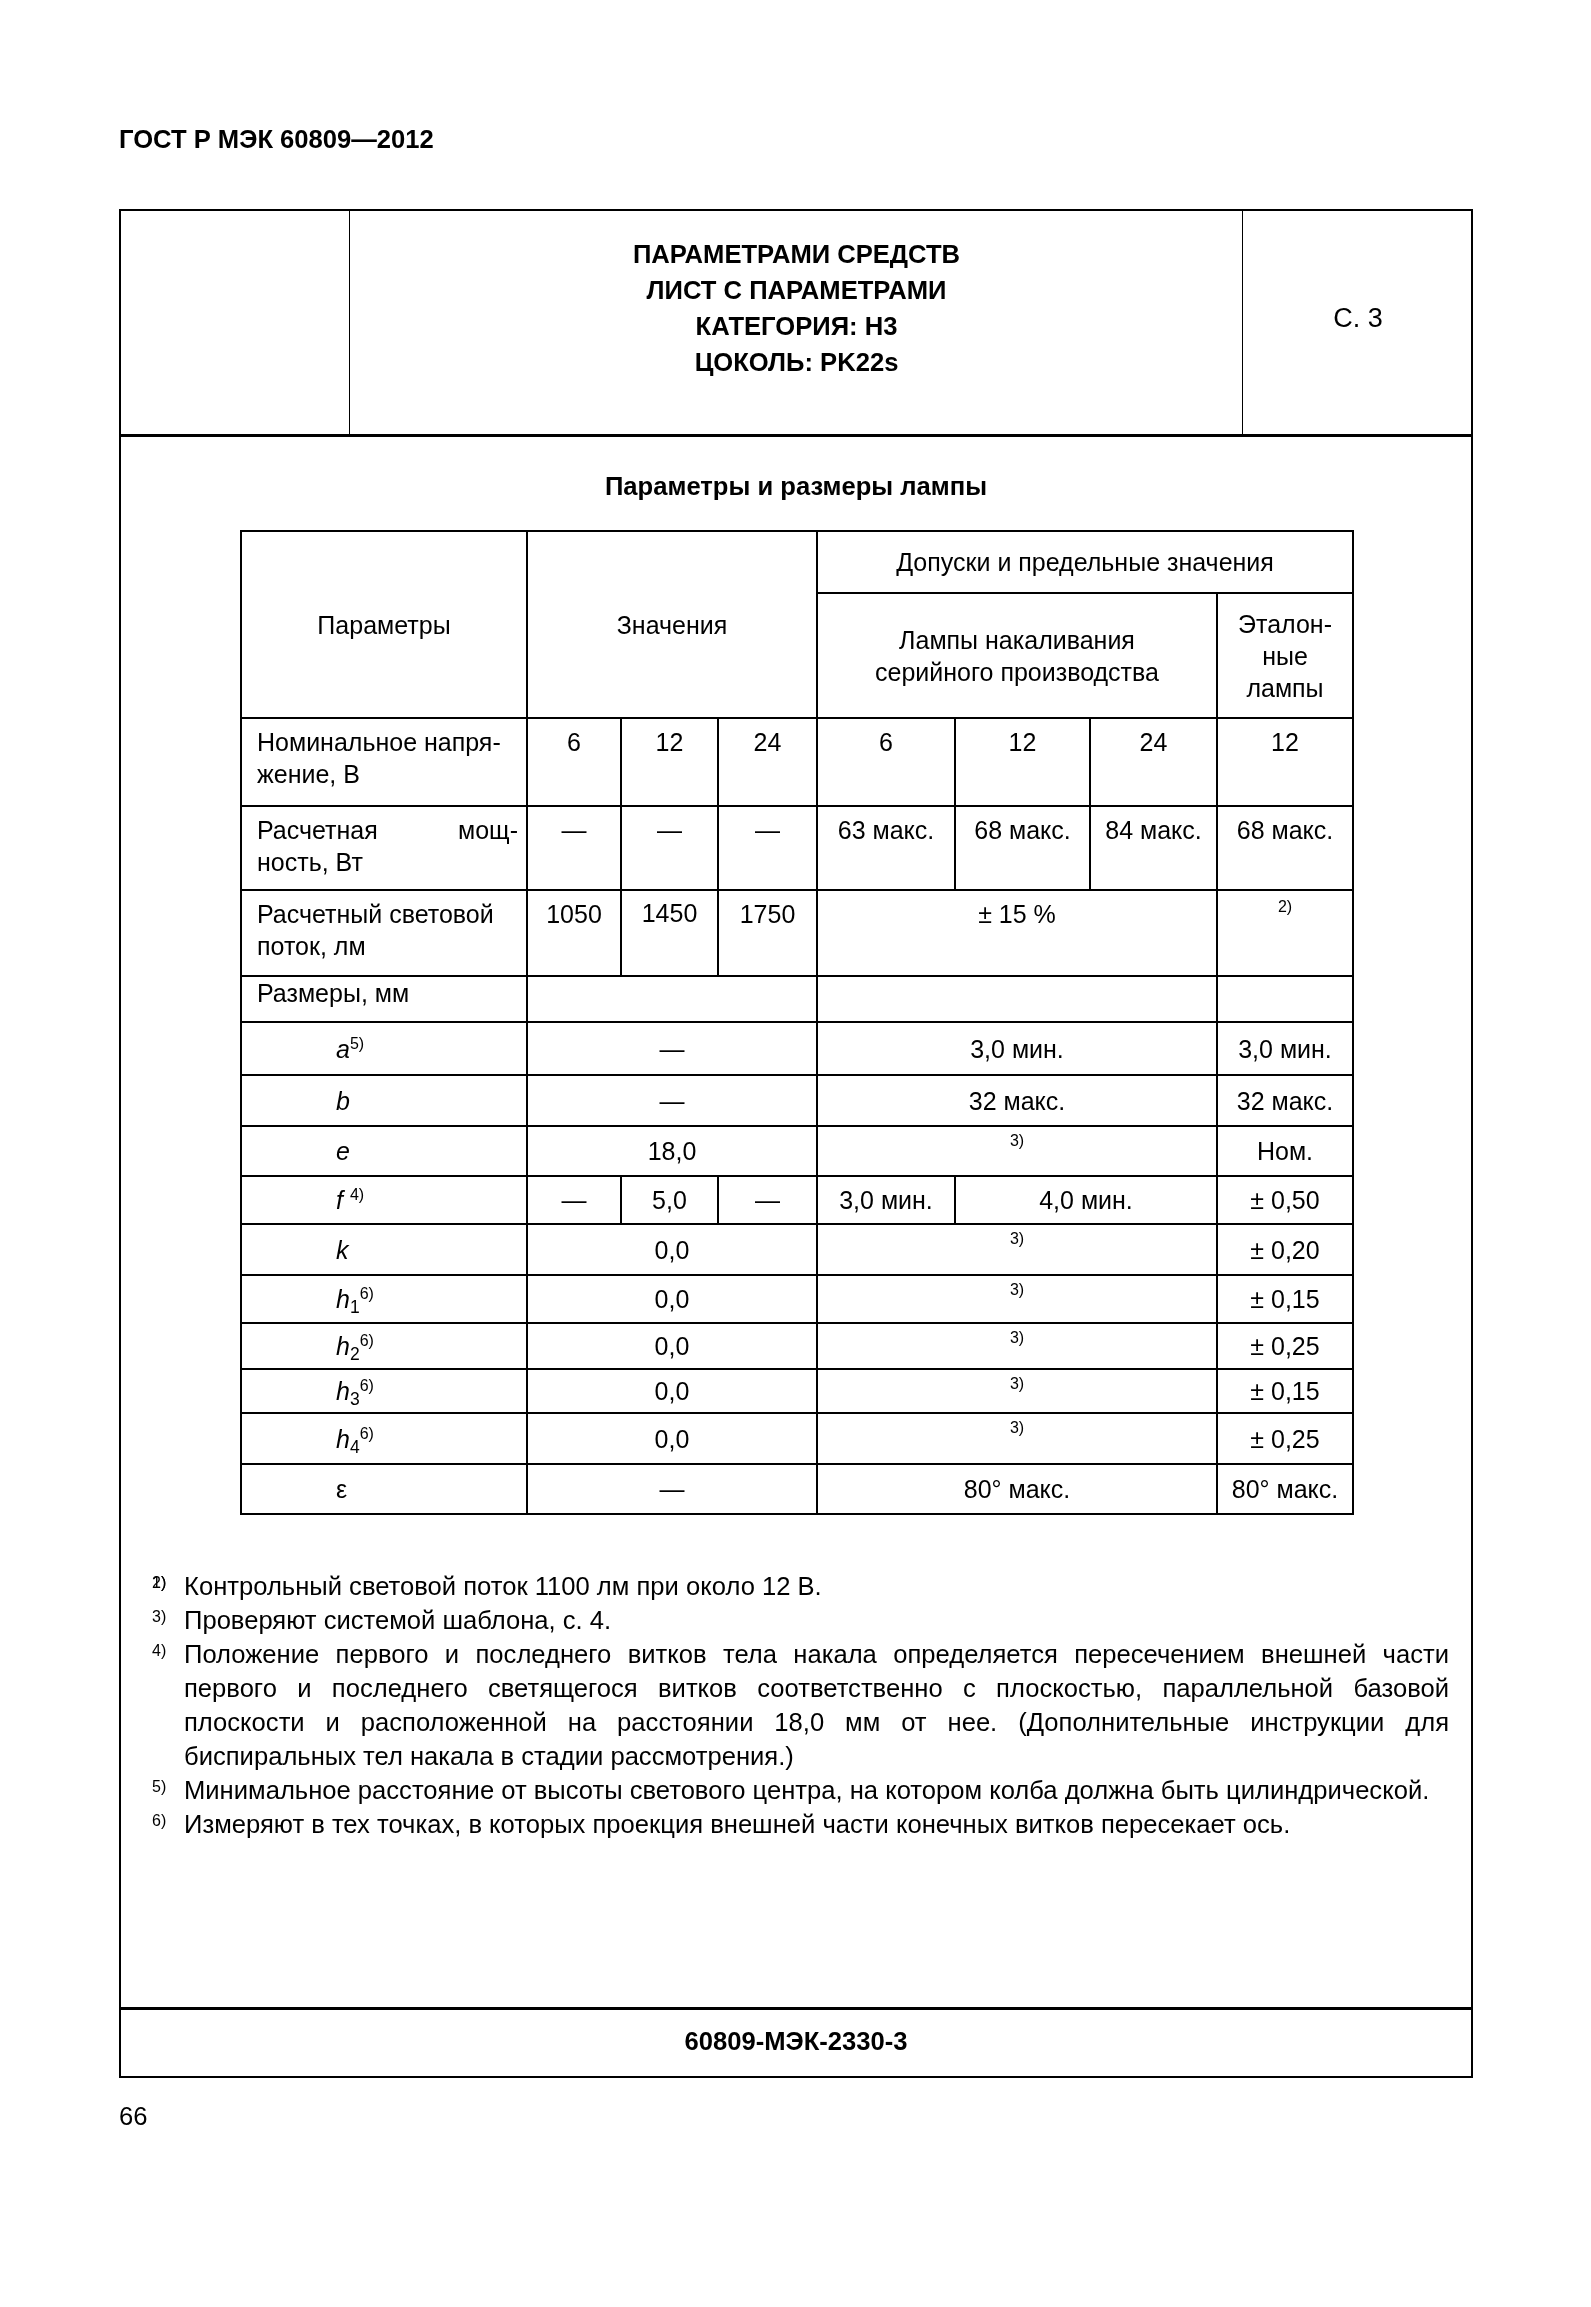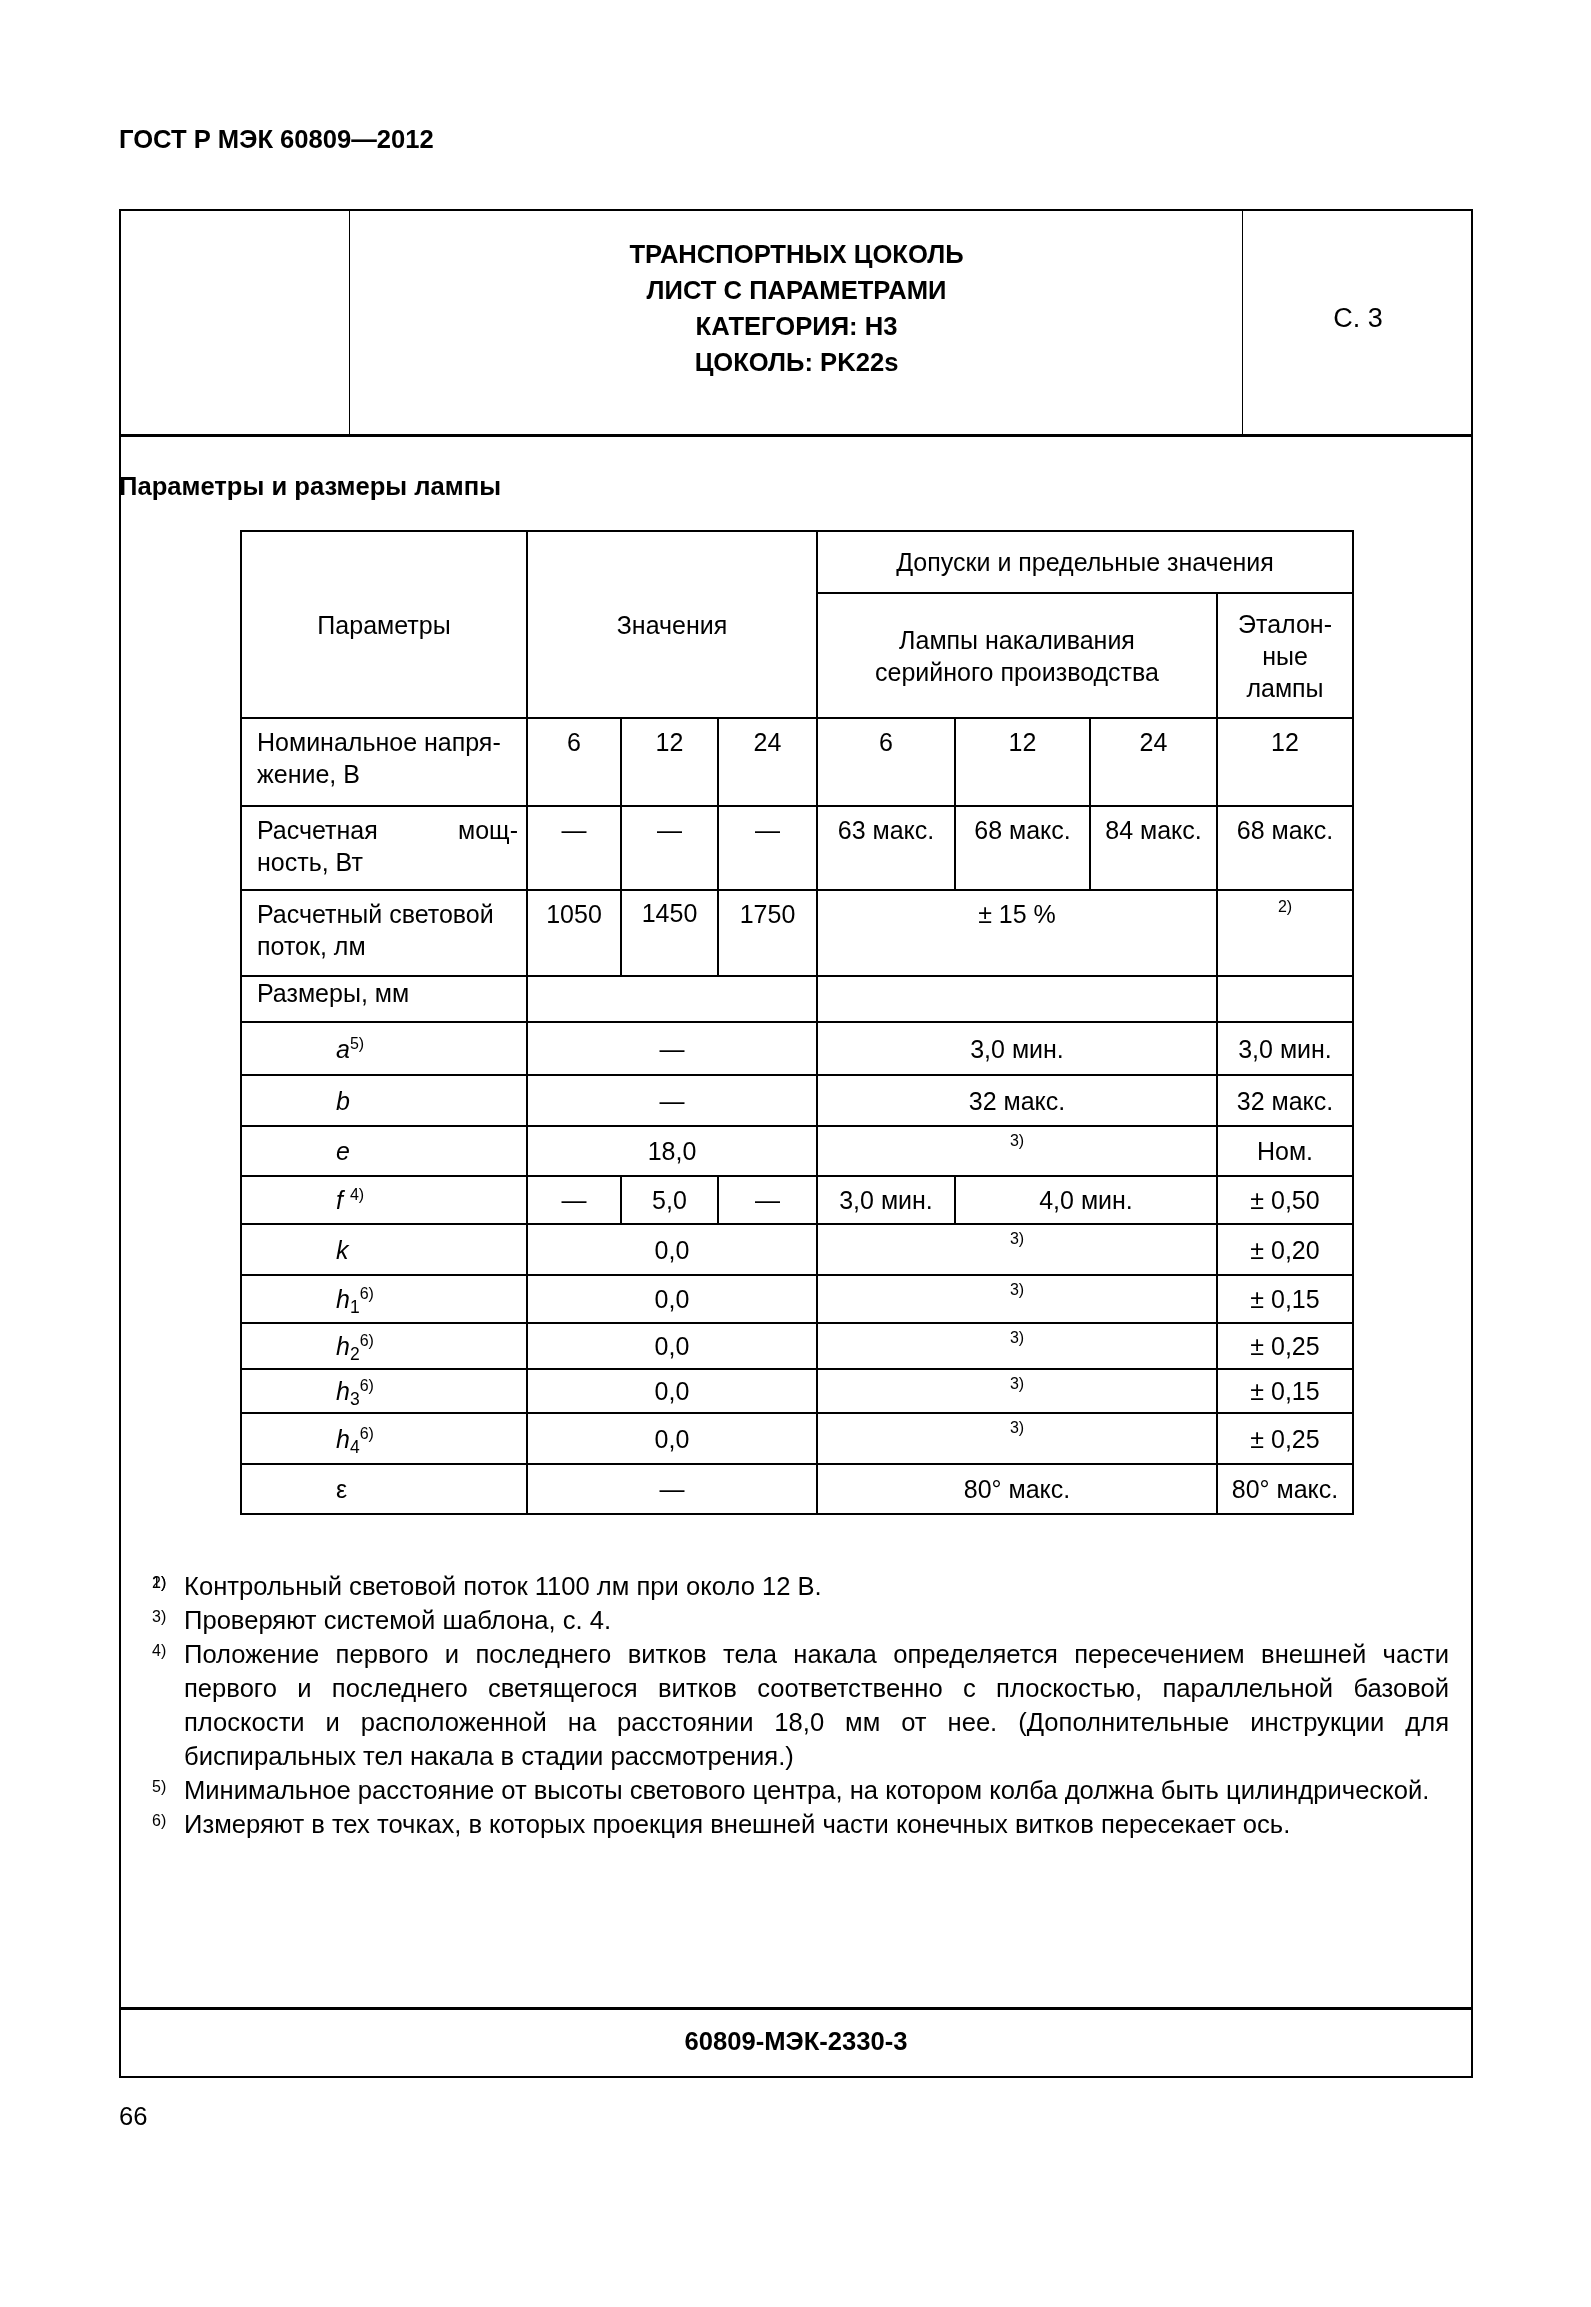--- a/index.html
+++ b/index.html
@@ -39,7 +39,7 @@
 <div class="hline" style="left:119px;top:2007px;width:1354px;height:2.7px;"></div>
 
 <div id="title-block" class="abs">
-  <div>ТРАНСПОРТНЫХ ЦОКОЛЬ</div>
+  <div>ПАРАМЕТРАМИ СРЕДСТВ</div>
   <div>ЛИСТ С ПАРАМЕТРАМИ</div>
   <div>КАТЕГОРИЯ: H3</div>
   <div>ЦОКОЛЬ: PK22s</div>

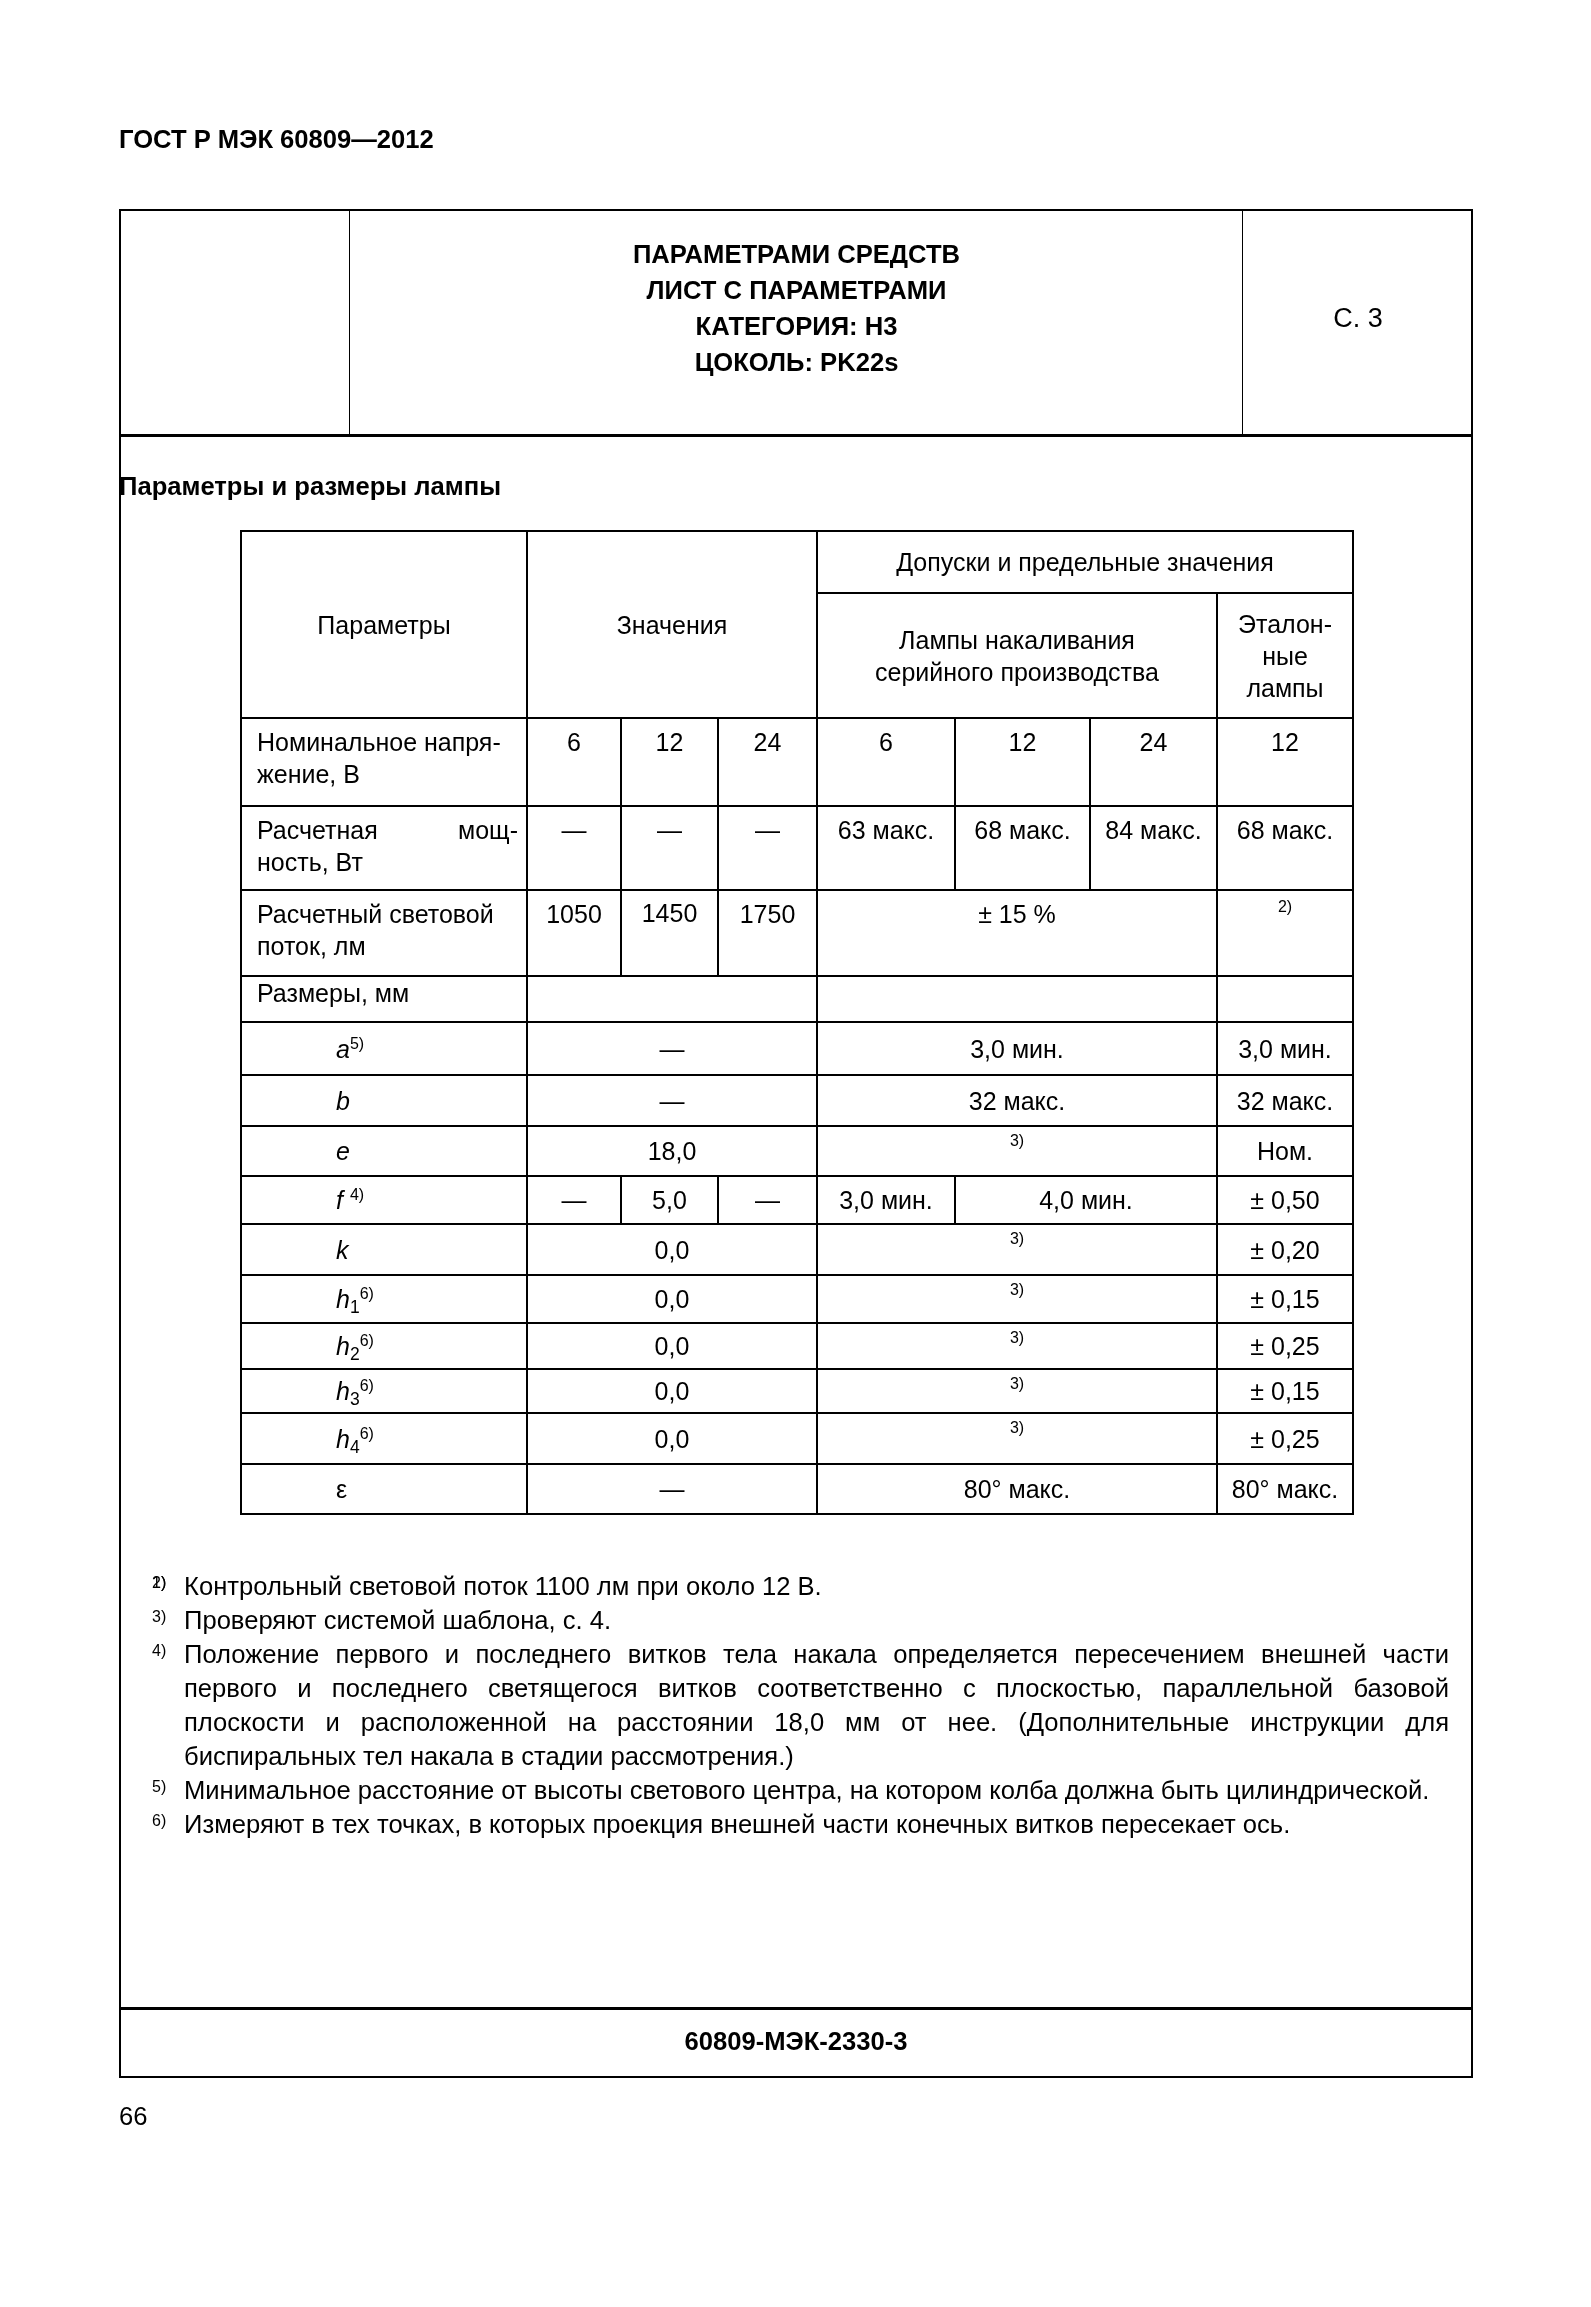--- a/index.html
+++ b/index.html
@@ -11,7 +11,7 @@
   .vline{position:absolute;background:#000;}
   #title-block{left:350px;top:236px;width:893px;text-align:center;font-weight:bold;font-size:25.6px;line-height:36px;}
   #page-ref{left:1243px;top:303px;width:230px;text-align:center;font-size:27px;}
-  #section-title{left:119px;top:472px;width:1354px;font-weight:bold;font-size:25.6px;}
+  #section-title{left:119px;top:472px;width:1354px;text-align:center;font-weight:bold;font-size:25.6px;}
   table#params{position:absolute;left:240px;top:530px;width:1113px;border-collapse:collapse;font-size:25px;table-layout:fixed;}
   #params td{border:2px solid #000;text-align:center;vertical-align:top;padding:0;line-height:32px;}
   #params td.l{text-align:left;padding-left:15px;padding-right:8px;}

